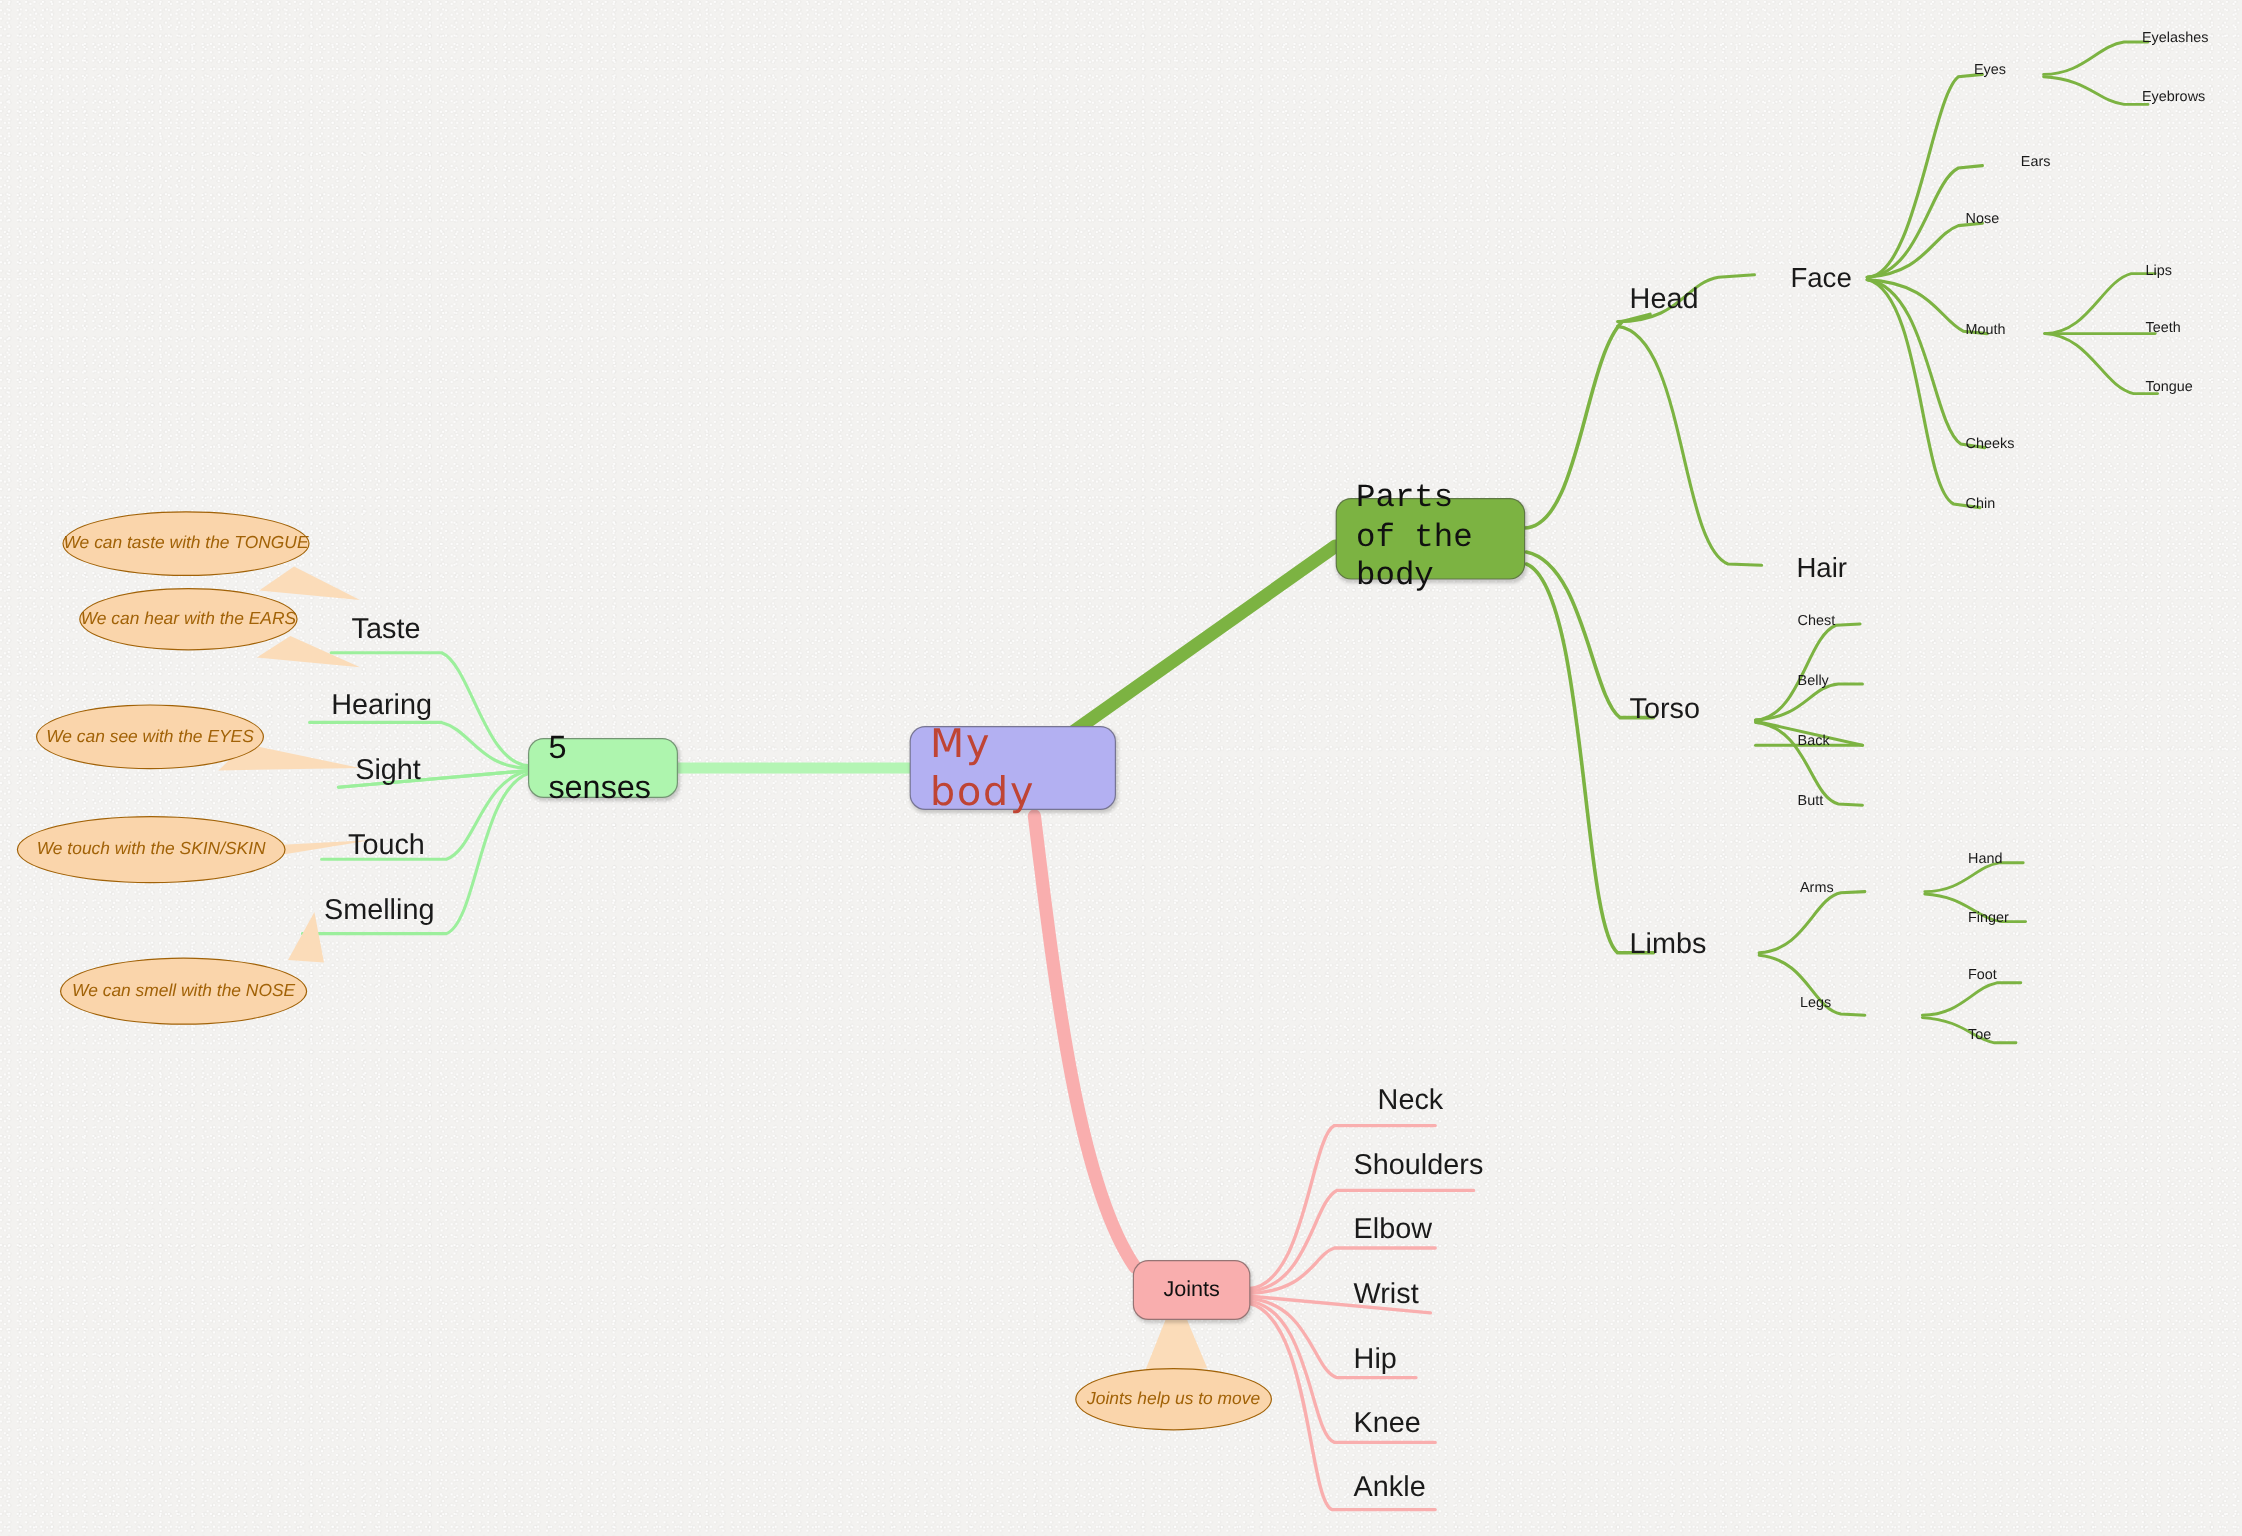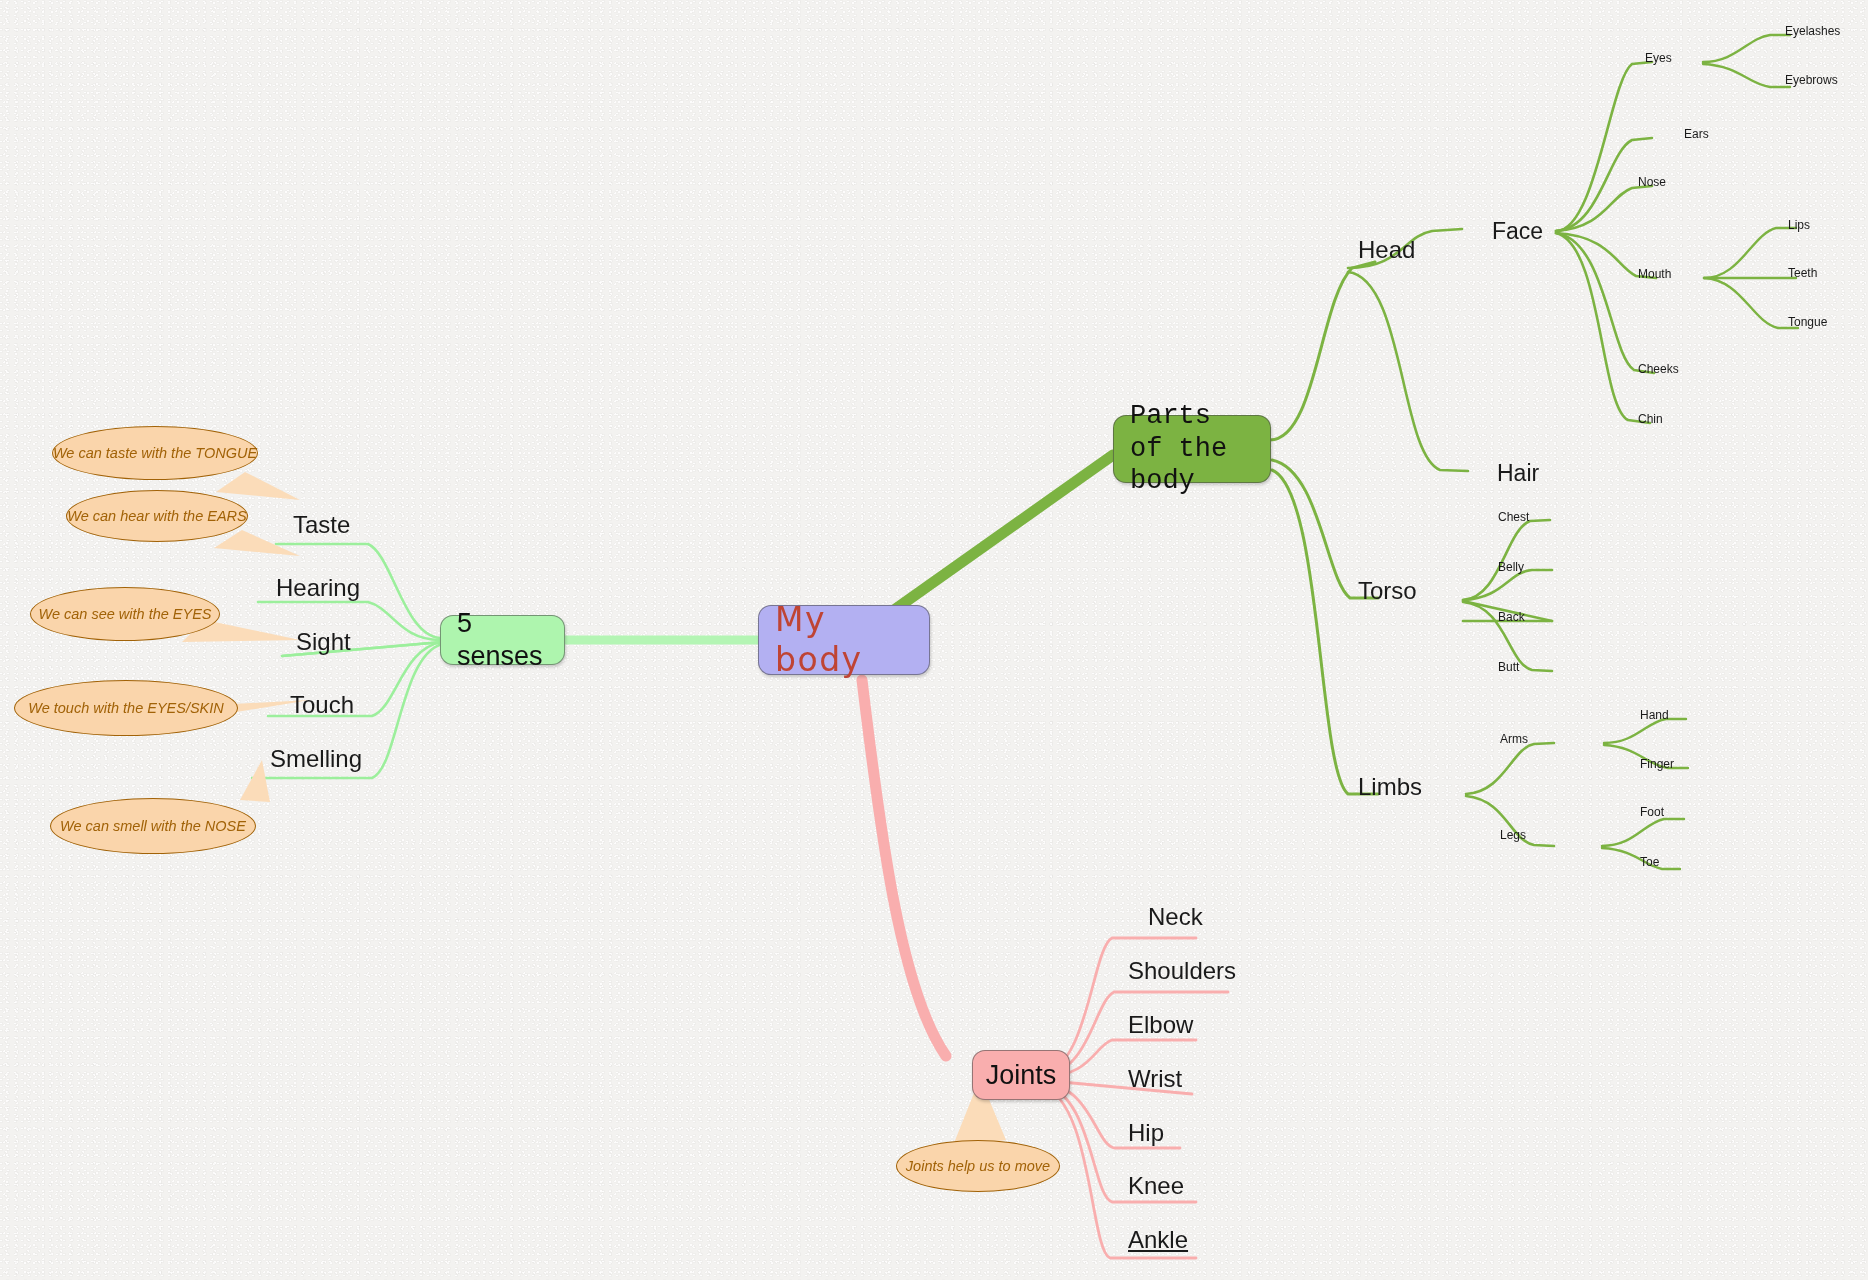--- a/index.html
+++ b/index.html
@@ -339,7 +339,7 @@
 </div>
 
 <div class="callout" style="left:14px; top:680px; width:224px; height:56px;">
-  <span>We touch with the EYES/SKIN</span>
+  <span>We touch with the SKIN/SKIN</span>
 </div>
 
 <div class="callout" style="left:50px; top:798px; width:206px; height:56px;">

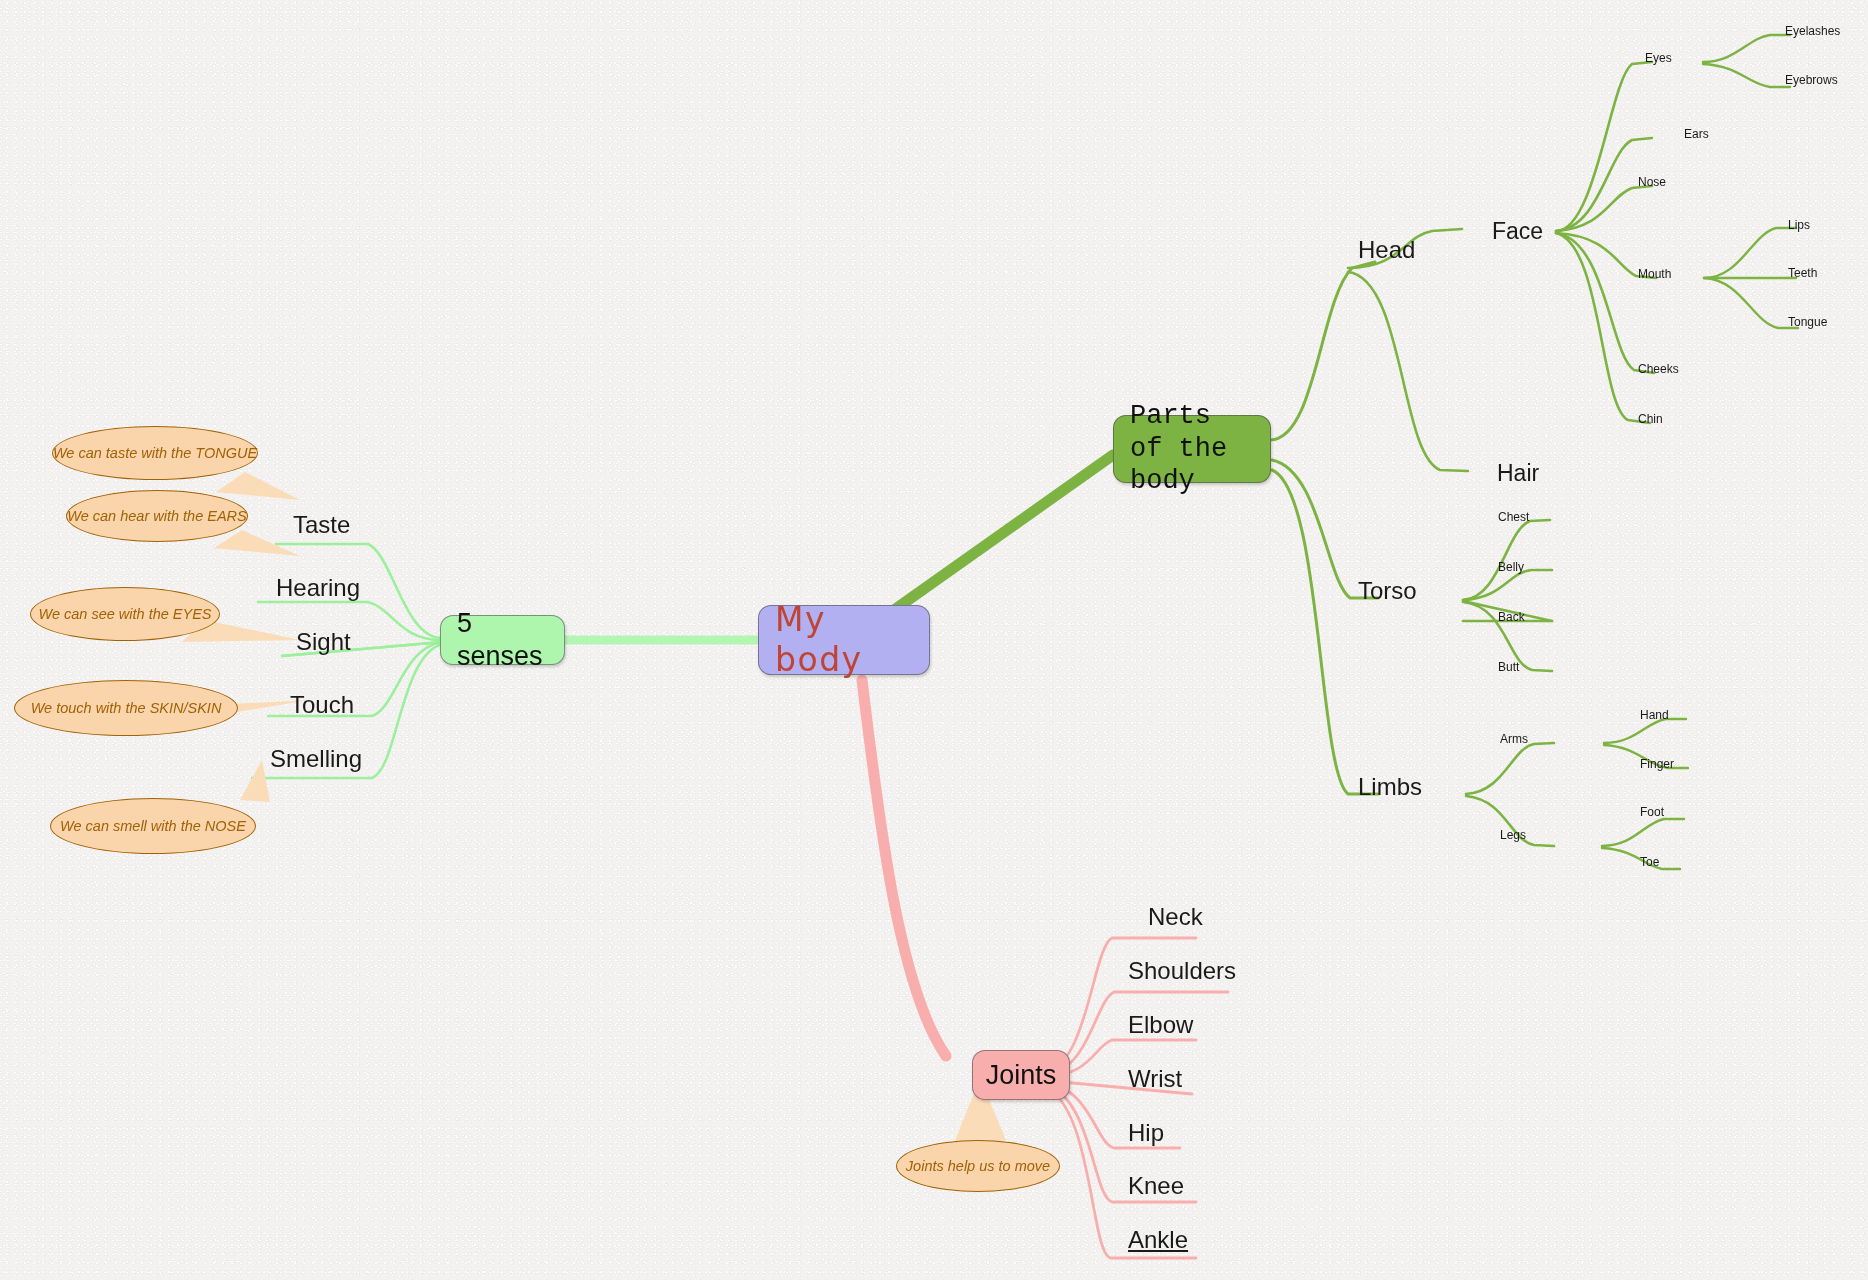--- a/index.html
+++ b/index.html
@@ -70,8 +70,7 @@
   .box.pink {
     background: #f9aeae;
     color: #111;
-    font-size: 27px;
-    margin-left: 28px;
+    font-size: 18px;
   }
 
   

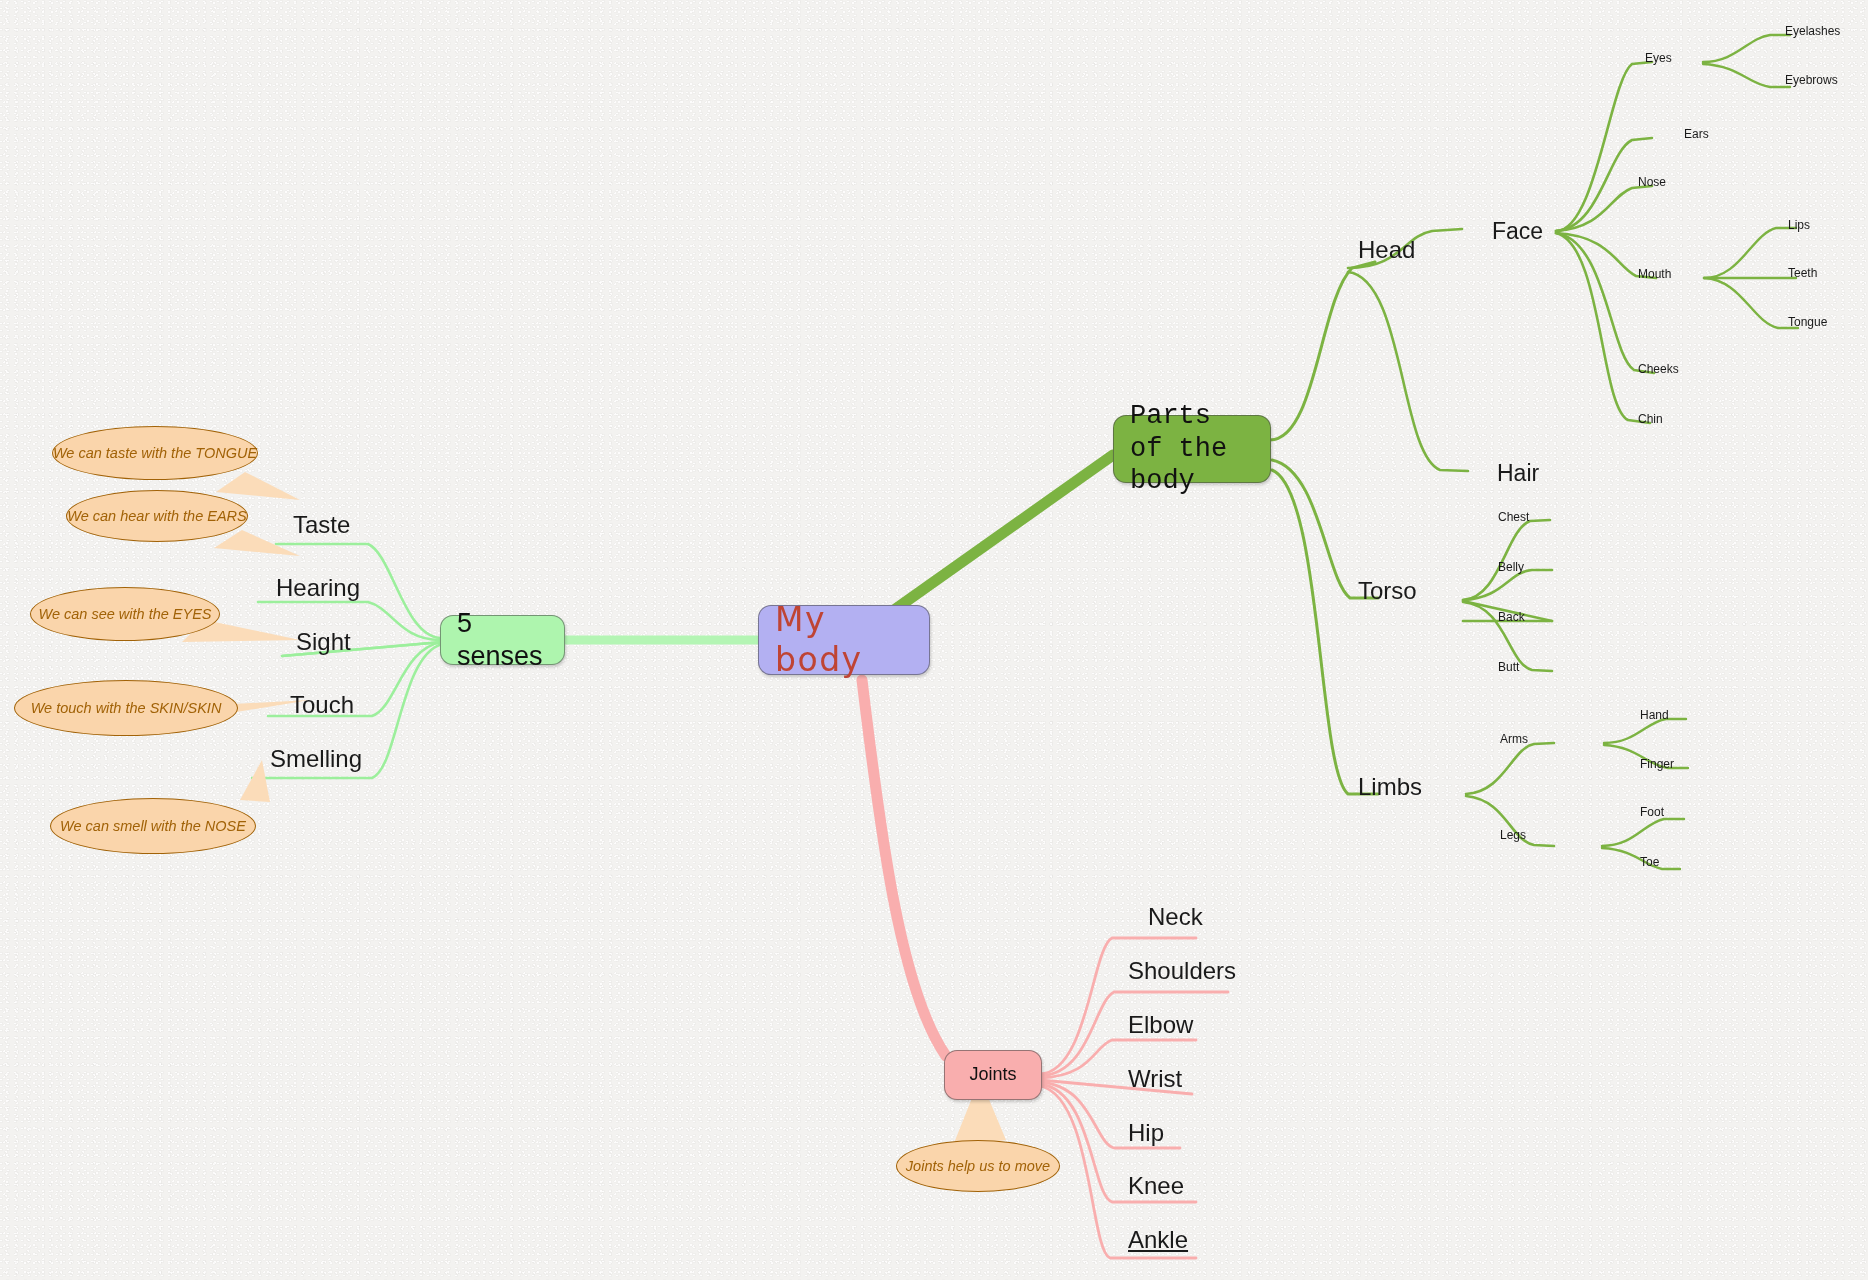--- a/index.html
+++ b/index.html
@@ -321,7 +321,7 @@
 <div class="label joint" style="left:1128px; top:1172px;">
   <span>Knee</span>
 </div>
-<div class="label joint" style="left:1128px; top:1226px;text-decoration:underline;">
+<div class="label joint" style="left:1128px; top:1226px;">
   <span>Ankle</span>
 </div>
 

